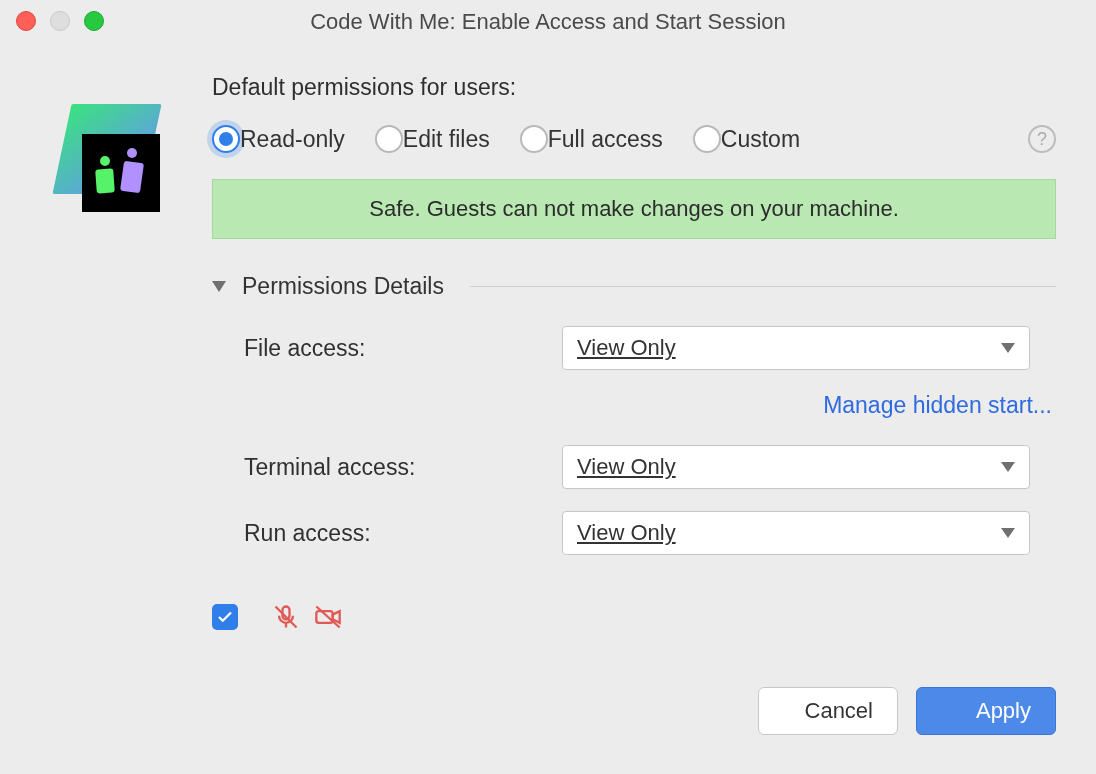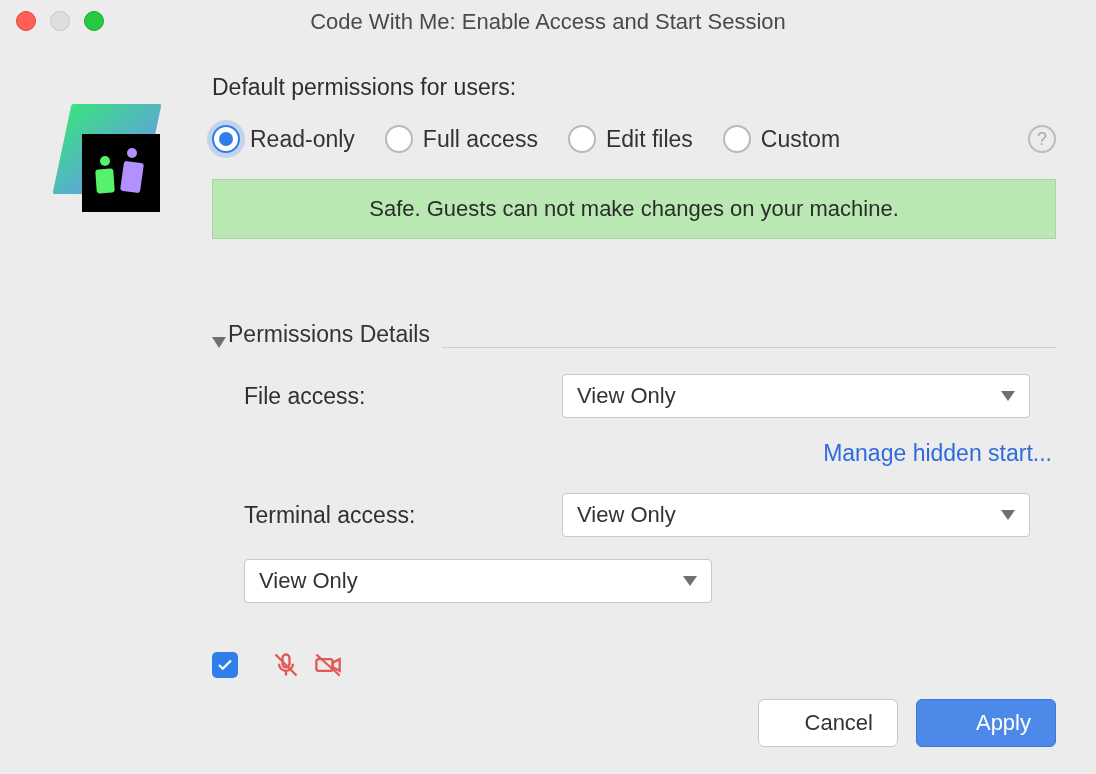--- a/index.html
+++ b/index.html
@@ -63,7 +63,7 @@
     .section-label { color:#2f2f2f; margin-bottom: 24px; }
 
     .radio-row { display:flex; align-items:center; gap: 30px; margin-bottom: 26px; }
-    .radio-opt { display:flex; align-items:center; gap: 10px; cursor: pointer; }
+    .radio-opt { display:flex; align-items:center; cursor: pointer; }
     .radio-circle {
       width:28px; height:28px; border-radius:50%;
       border: 2px solid #b9b9b9; background:#fff;

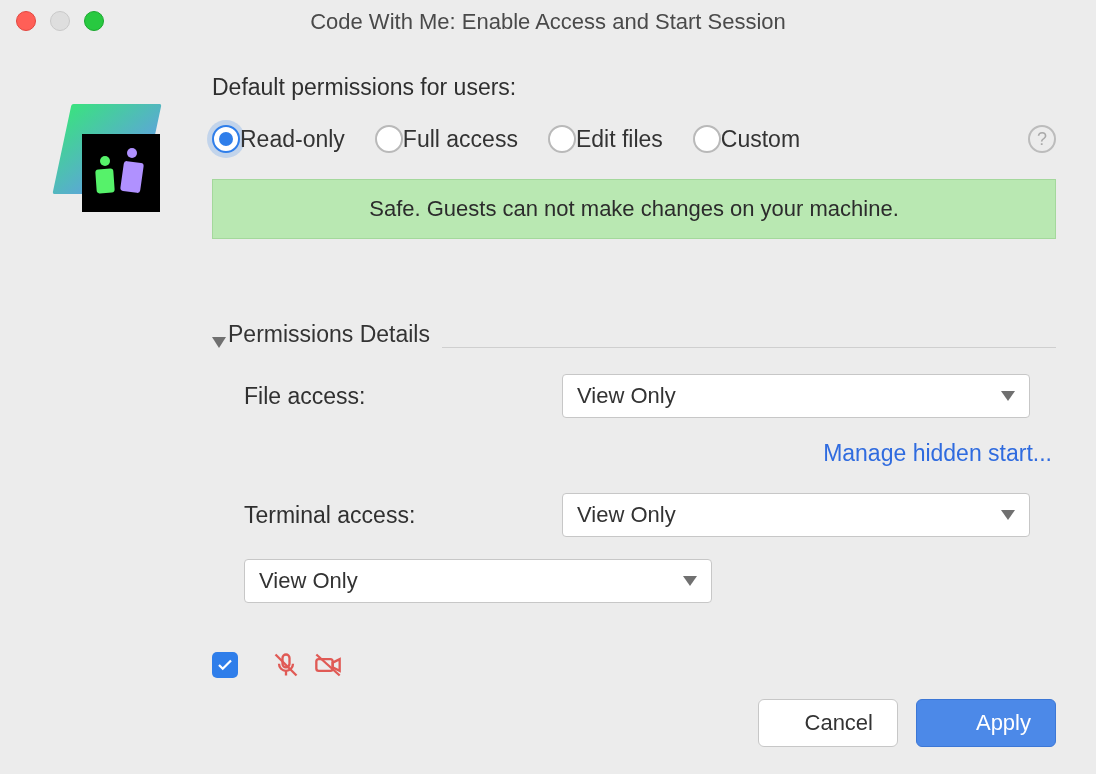--- a/index.html
+++ b/index.html
@@ -169,11 +169,11 @@
       </div>
       <div class="radio-opt">
         <div class="radio-circle"></div>
+        <span>Edit files</span>
+      </div>
+      <div class="radio-opt">
+        <div class="radio-circle"></div>
         <span>Full access</span>
-      </div>
-      <div class="radio-opt">
-        <div class="radio-circle"></div>
-        <span>Edit files</span>
       </div>
       <div class="radio-opt">
         <div class="radio-circle"></div>

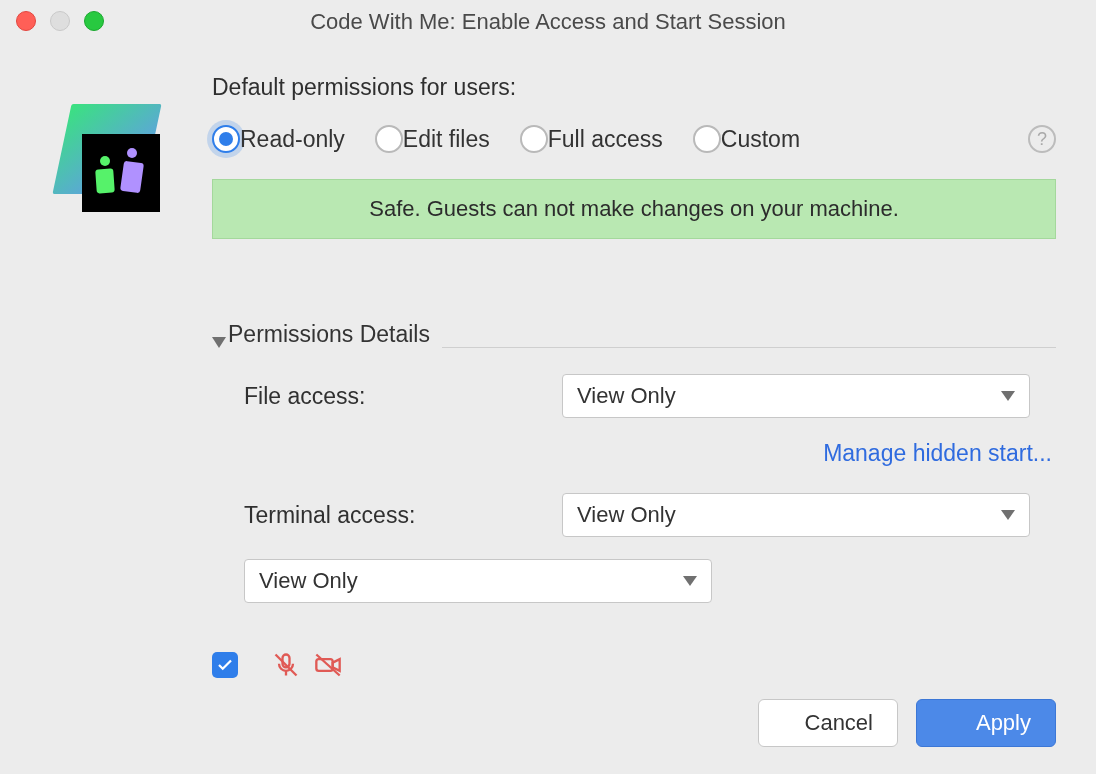--- a/index.html
+++ b/index.html
@@ -83,7 +83,7 @@
       margin-bottom: 34px;
     }
 
-    .details-header { display:flex; align-items:flex-end; gap: 2px; margin-bottom: 26px; margin-top: 48px; }
+    .details-header { display:flex; align-items:center; gap: 16px; margin-bottom: 26px; }
     .triangle-down {
       width:0; height:0;
       border-left:7px solid transparent;

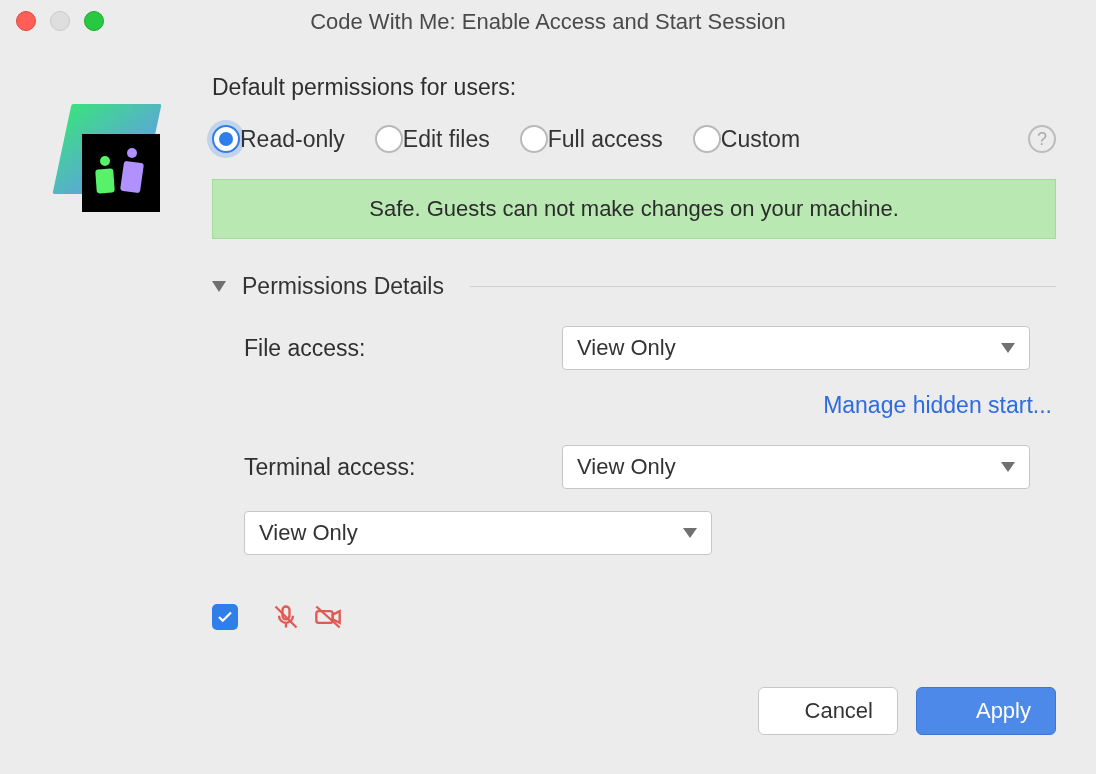--- a/index.html
+++ b/index.html
@@ -104,6 +104,7 @@
       padding: 8px 14px;
       font-size:22px;
       cursor:pointer;
+      text-decoration:underline;
     }
     .select .chev {
       width:0;height:0;

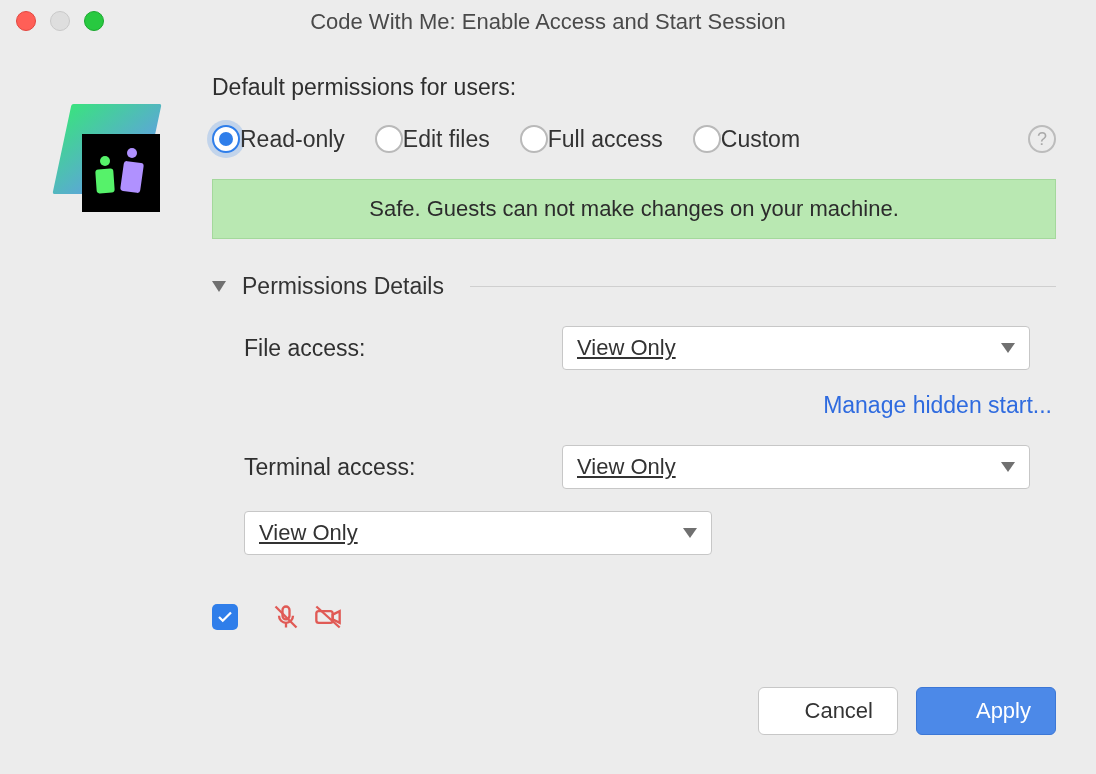--- a/index.html
+++ b/index.html
@@ -216,6 +216,7 @@
       </div>
 
       <div class="form-row">
+        <div class="form-label">Run access:</div>
         <div class="select">
           <span>View Only</span>
           <div class="chev"></div>

